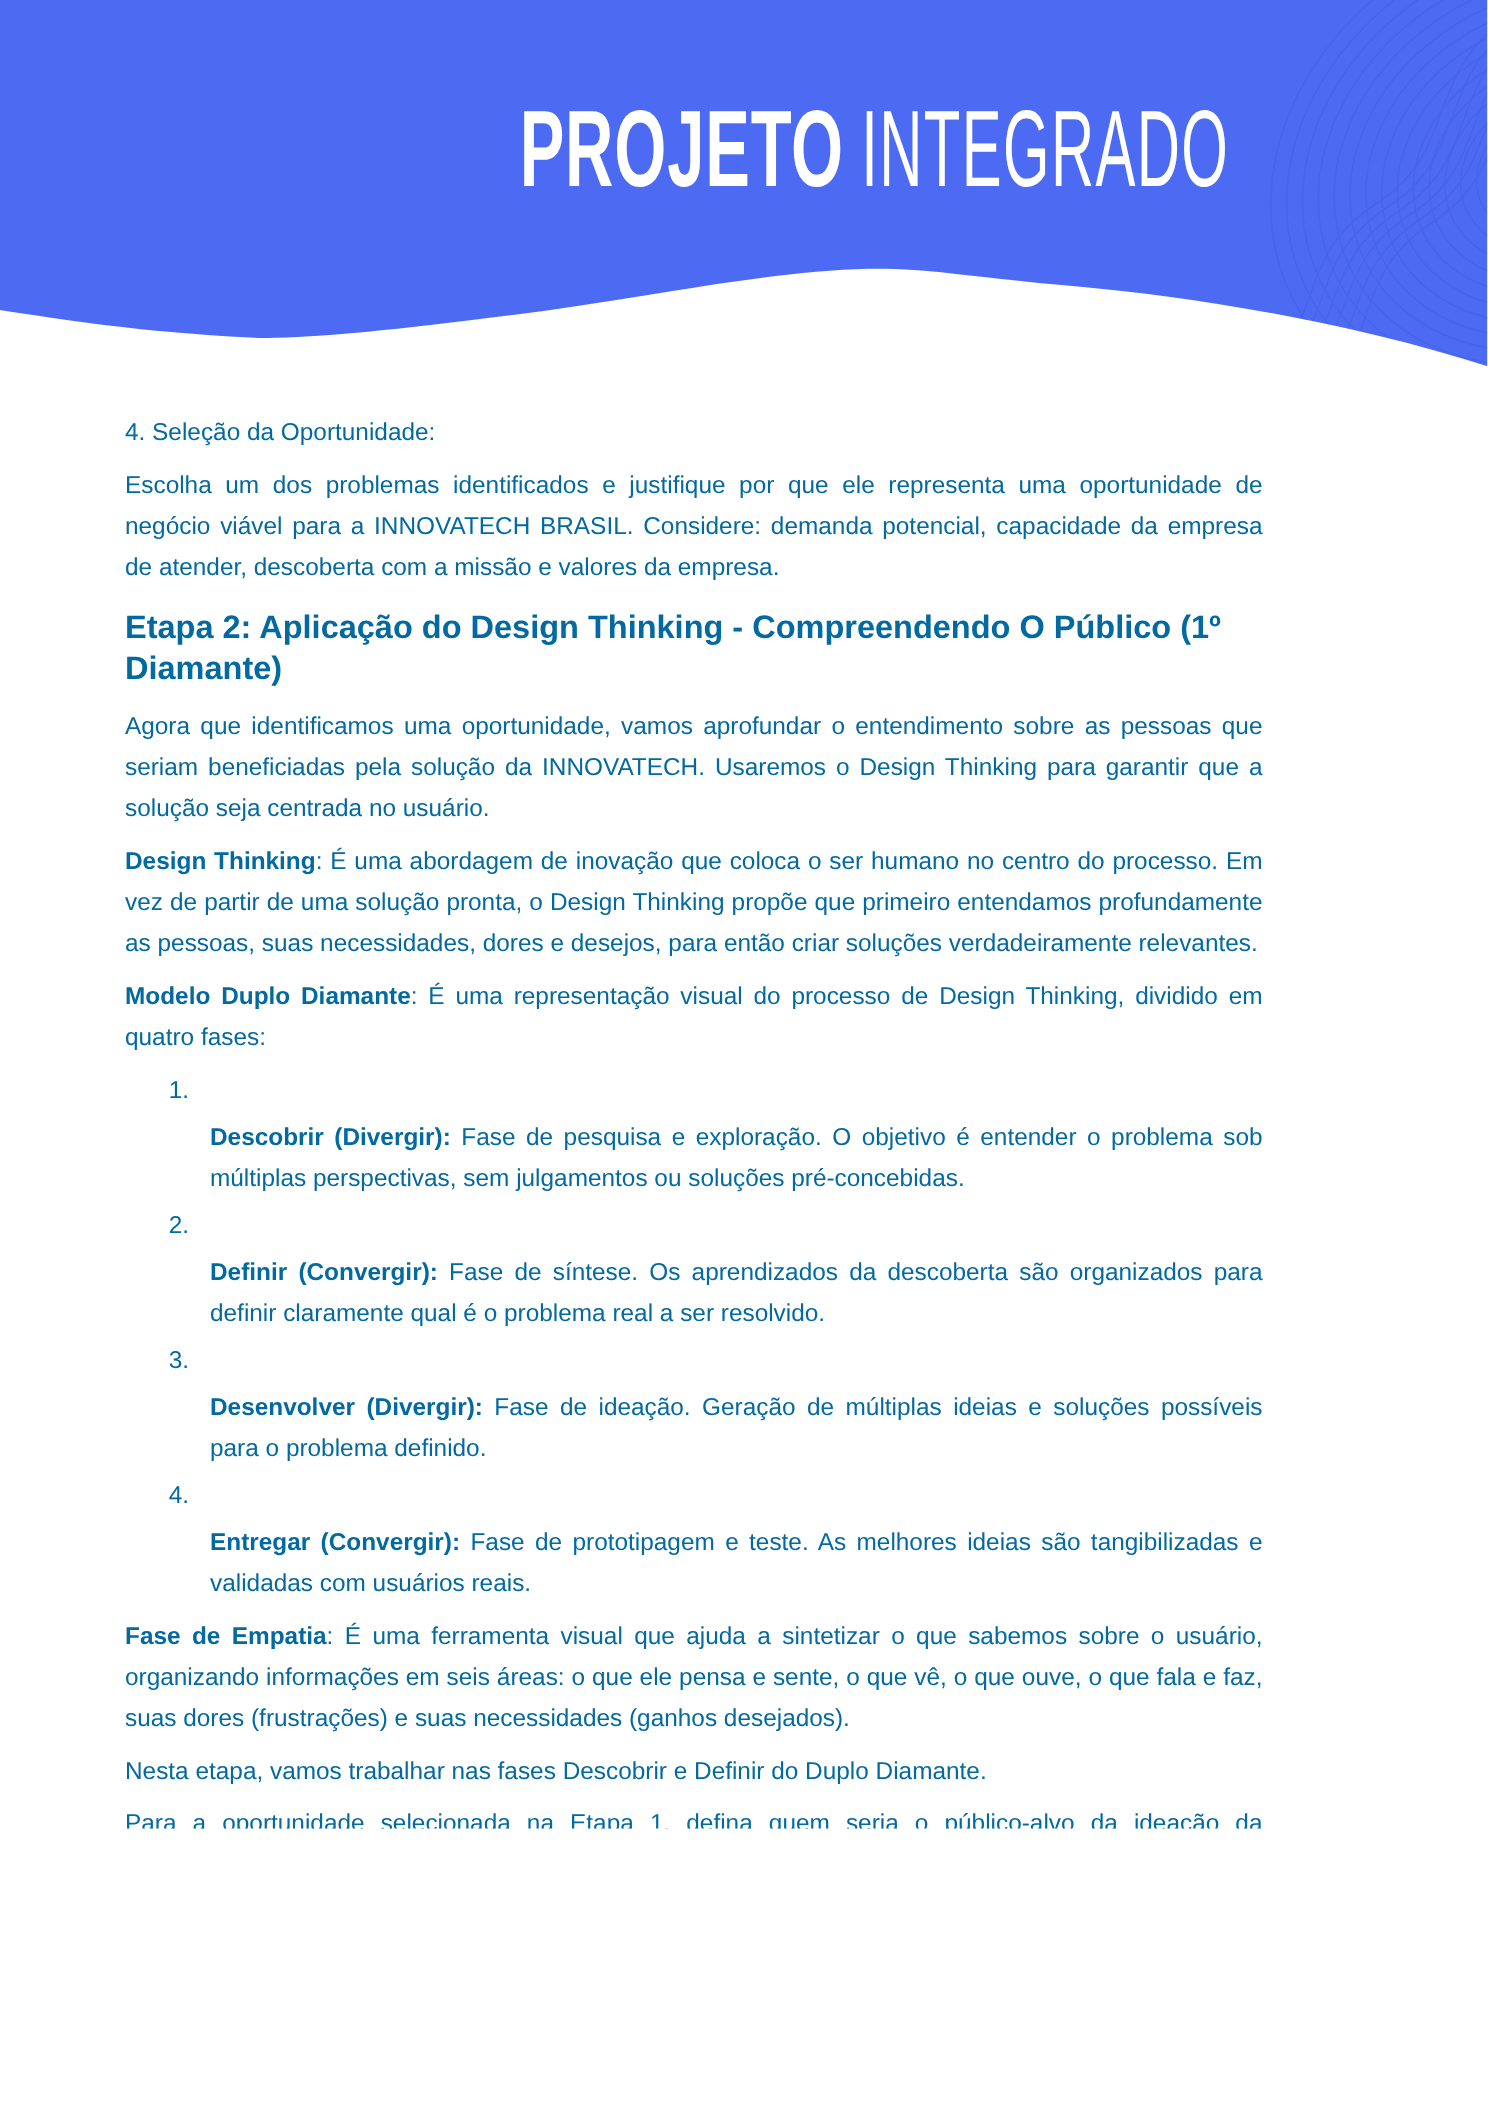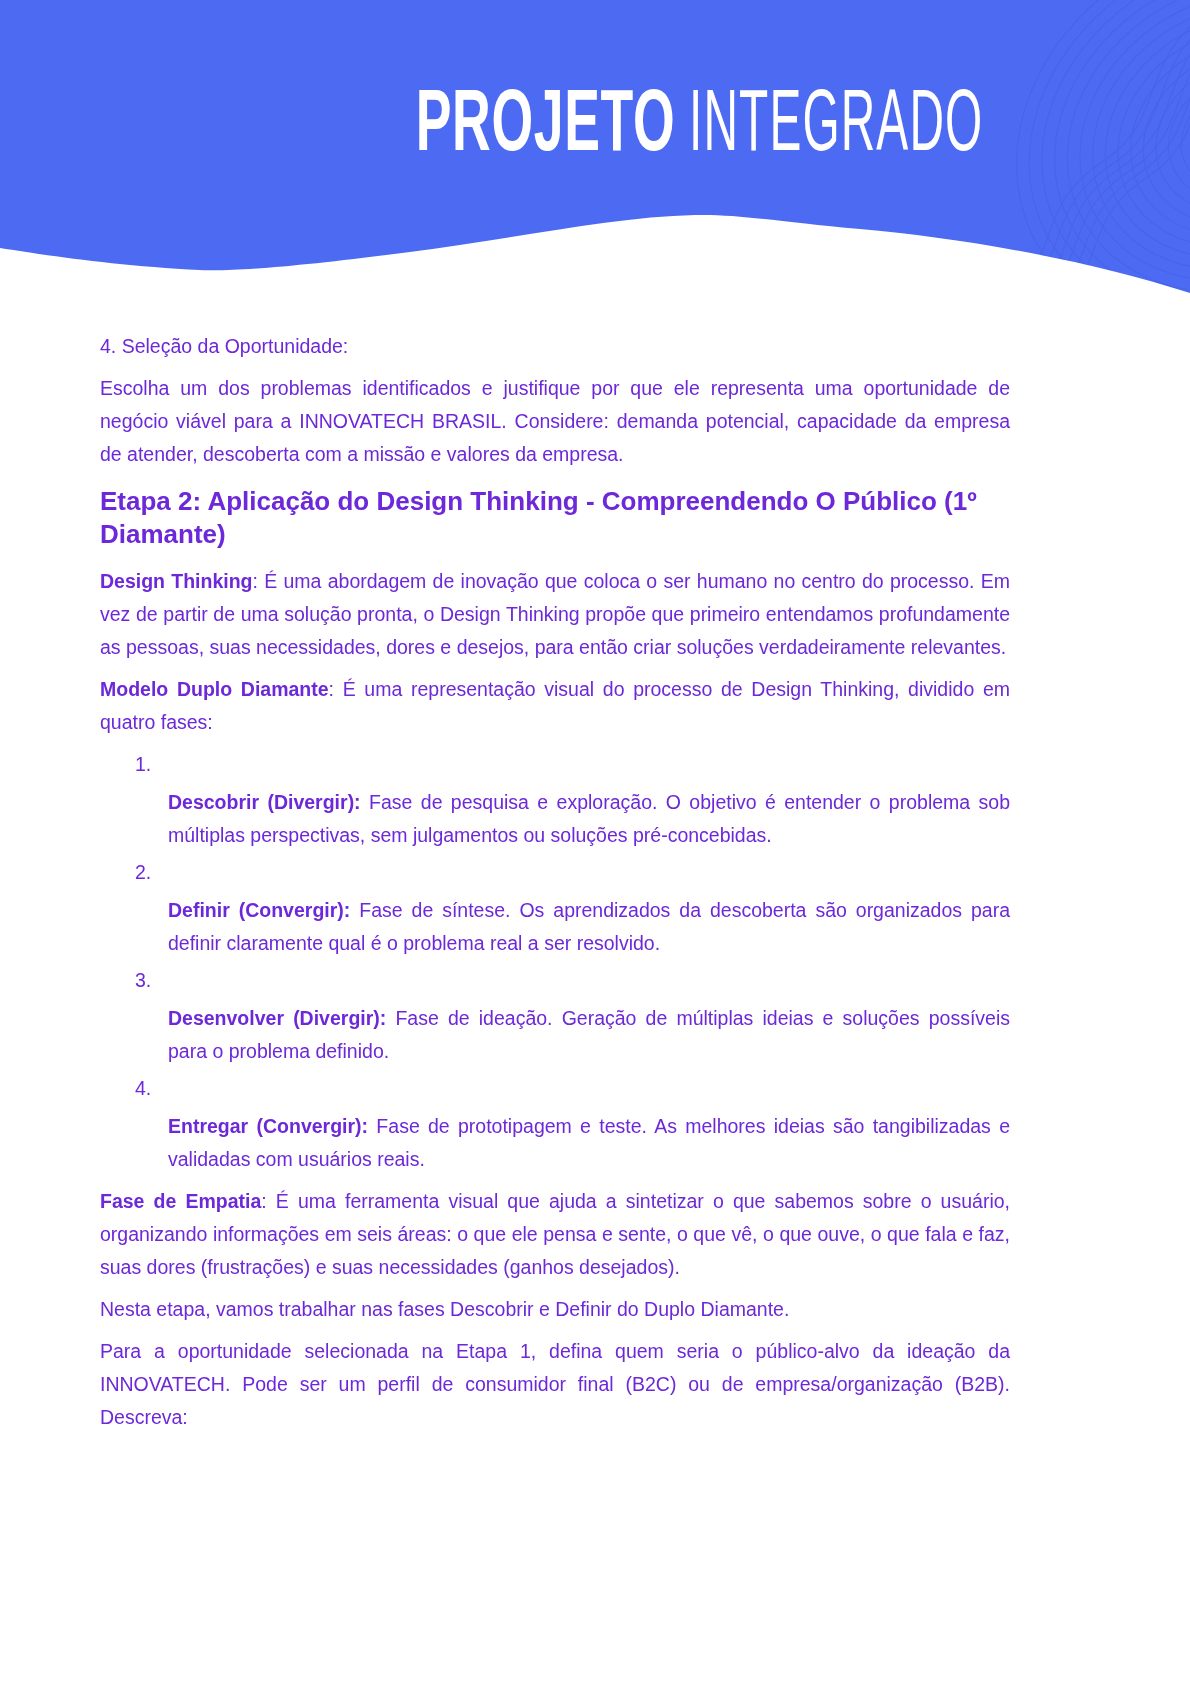--- a/index.html
+++ b/index.html
@@ -24,7 +24,7 @@
   
   .content{
     position:absolute;top:330px;left:100px;width:910px;
-    color:#6d28d9;font-size:19.5px;line-height:33px;
+    color:#0369a1;font-size:19.5px;line-height:33px;
   }
   .content p{margin:0 0 9px;}
   .just{text-align:justify;margin-top:38px;}

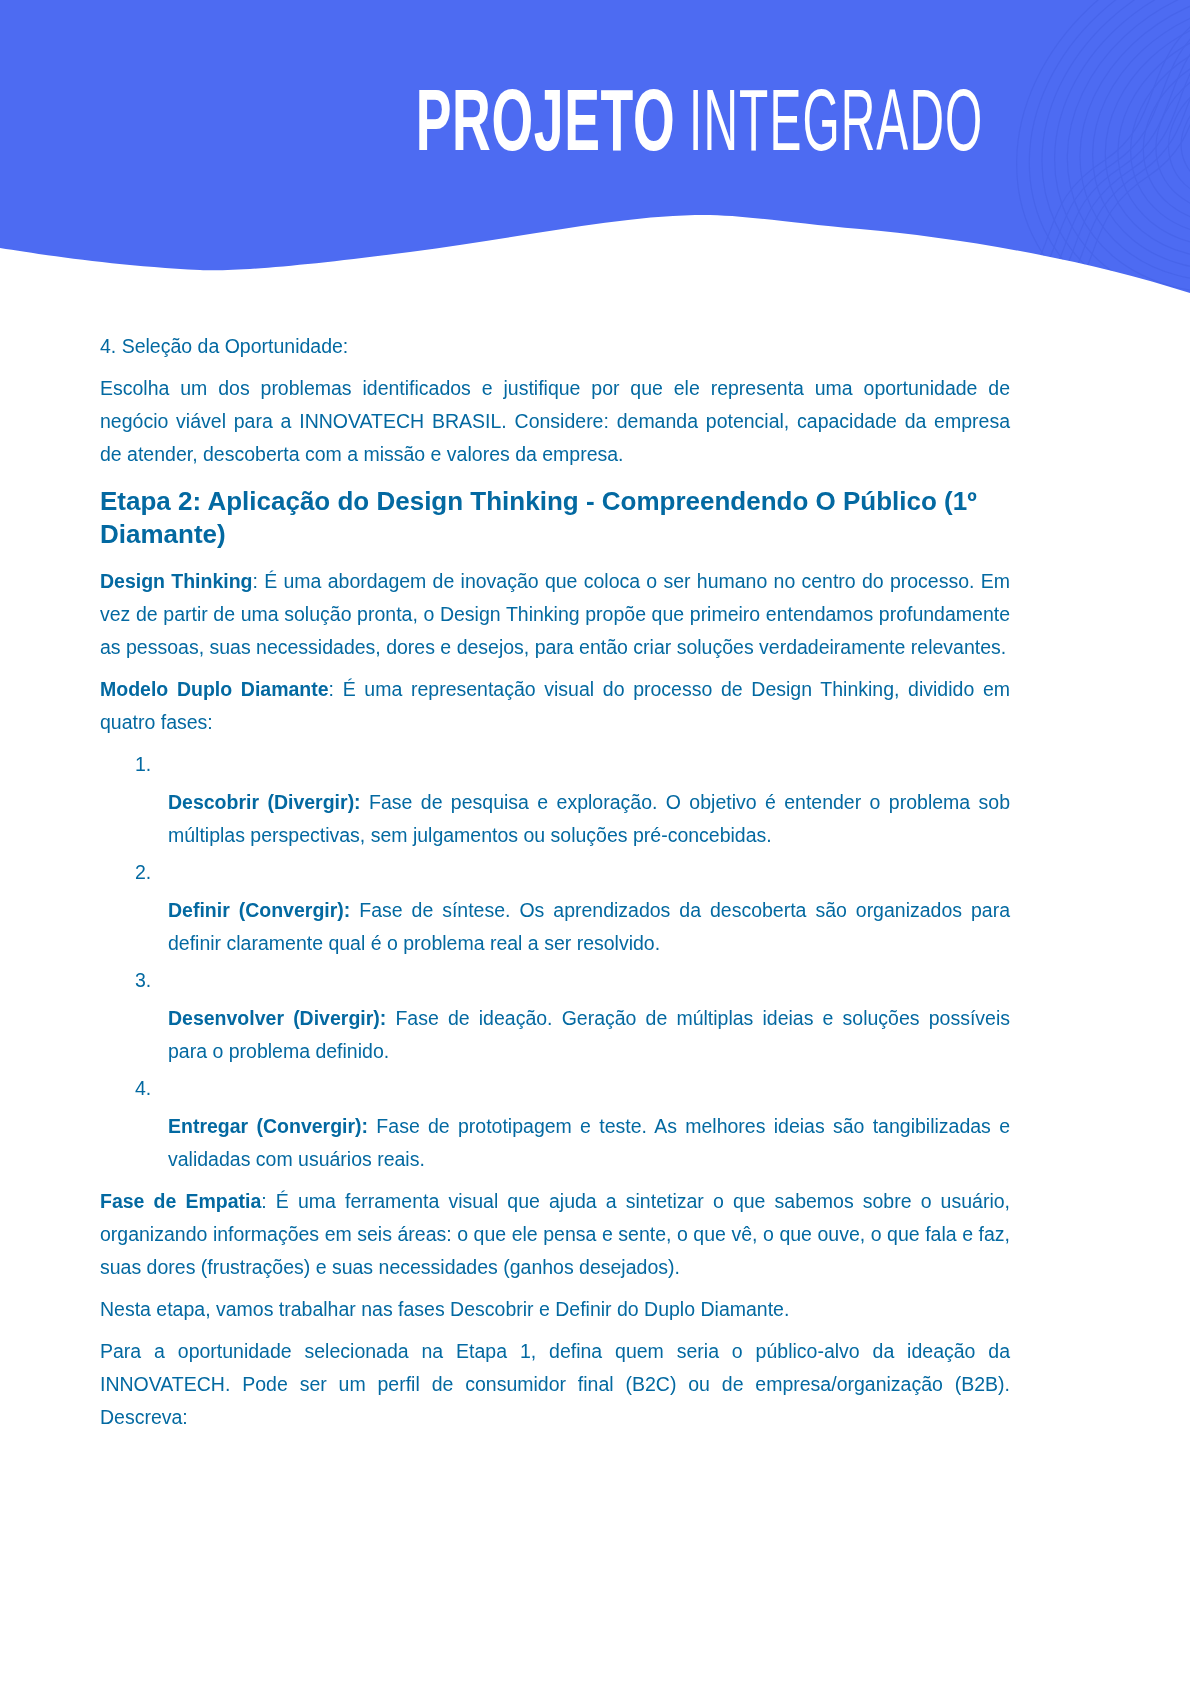--- a/index.html
+++ b/index.html
@@ -90,6 +90,7 @@
 
     <div class="h-bold">Etapa 2: Aplicação do Design Thinking - Compreendendo O Público (1º Diamante)</div>
 
+    <p class="just">Agora que identificamos uma oportunidade, vamos aprofundar o entendimento sobre as pessoas que seriam beneficiadas pela solução da INNOVATECH. Usaremos o Design Thinking para garantir que a solução seja centrada no usuário.</p>
 
     <p class="just"><b>Design Thinking</b><span>: É uma abordagem de inovação que coloca o ser humano no centro do processo. Em vez de partir de uma solução pronta, o Design Thinking propõe que primeiro entendamos profundamente as pessoas, suas necessidades, dores e desejos, para então criar soluções verdadeiramente relevantes.</span></p>
 

